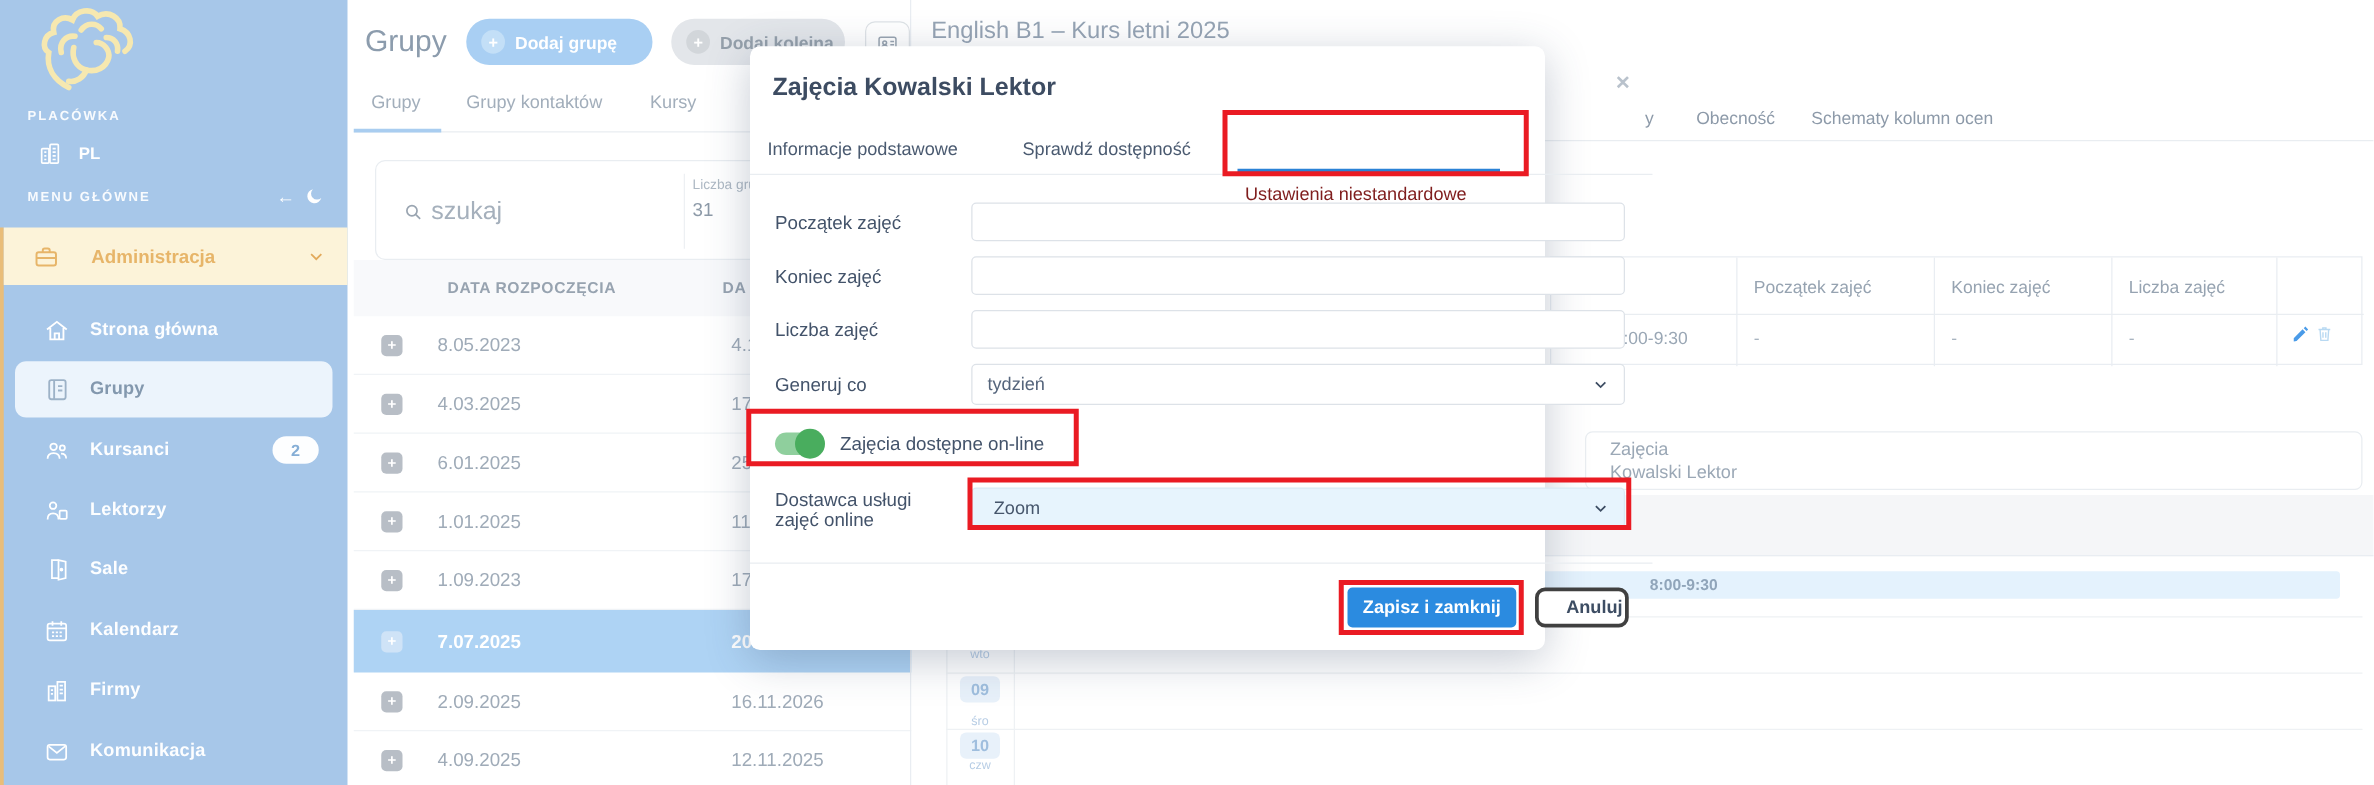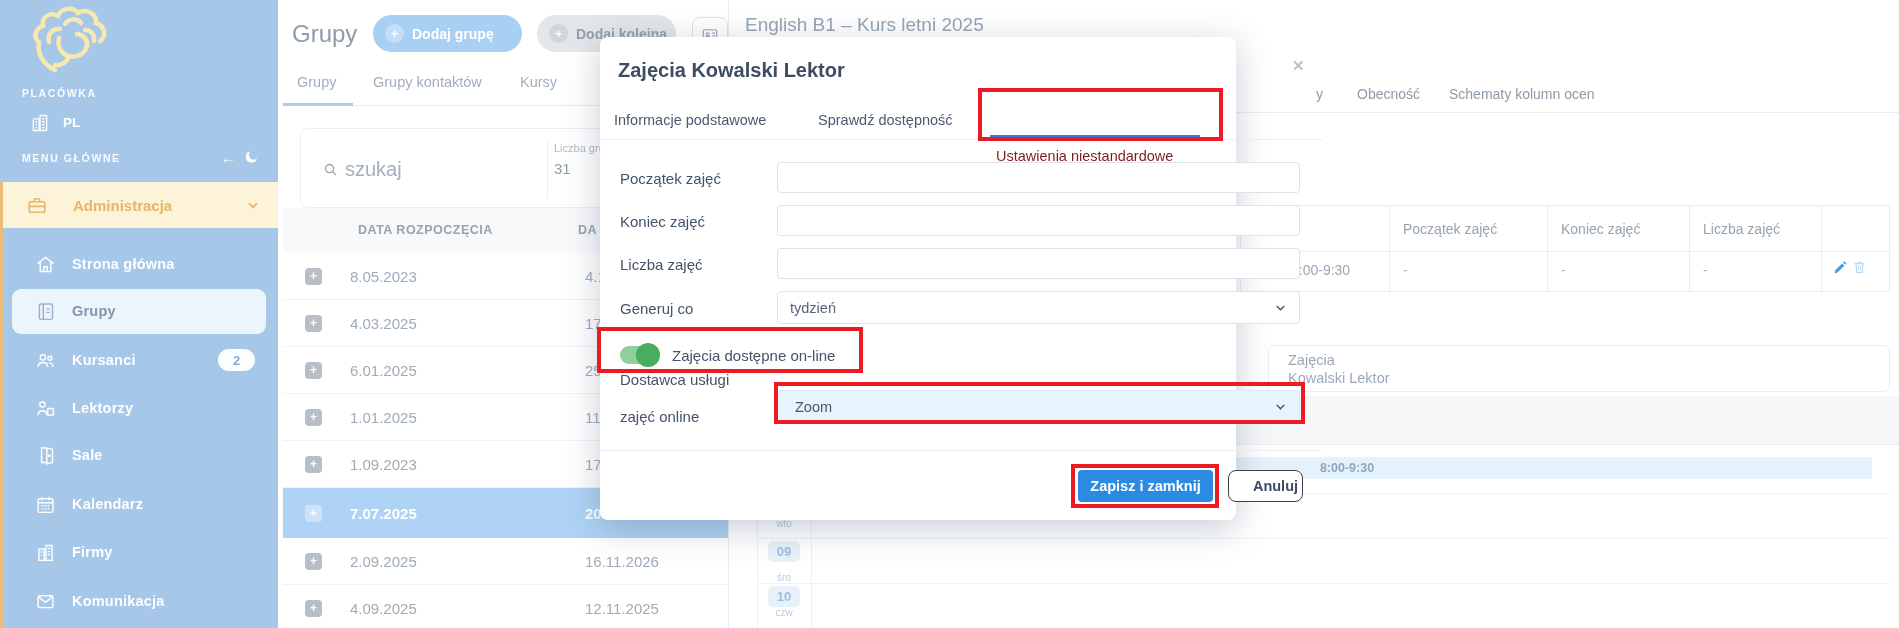--- a/index.html
+++ b/index.html
@@ -353,7 +353,7 @@
       <span class="m-label" style="margin-left:14px;">Zajęcia dostępne on-line</span>
     </div>
 
-    <div class="m-label" style="position:absolute; left:20px; top:334px;">Dostawca usługi</div>
+    <div class="m-label" style="position:absolute; left:20px; top:355px;">Dostawca usługi</div>
     <div class="m-label" style="position:absolute; left:20px; top:371px;">zajęć online</div>
     <div class="m-select" style="top:353px; background:#e7f4fd; border-color:#d8e9f4;">
       <span style="margin-left:5px; color:#46566c;">Zoom</span>

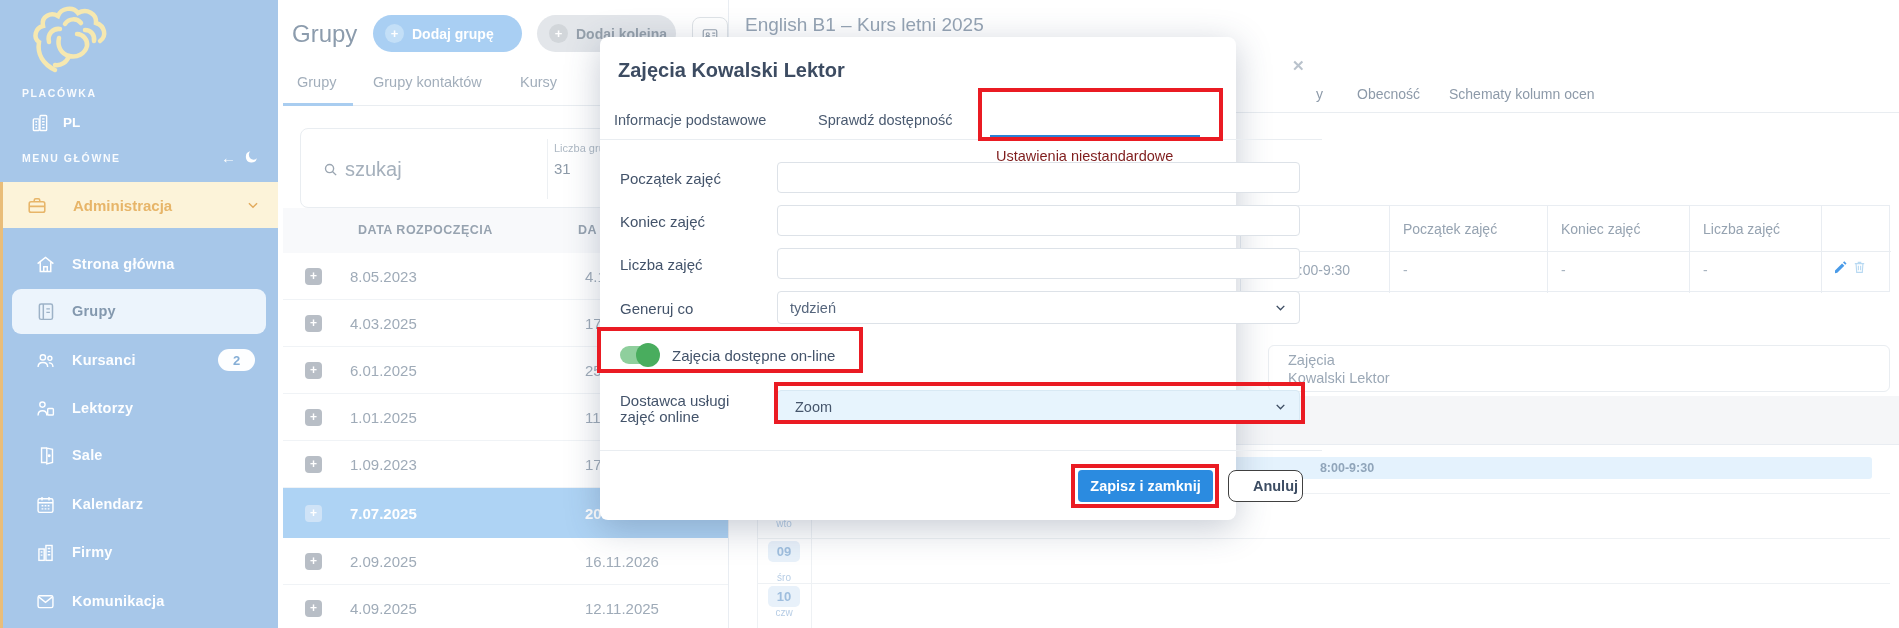--- a/index.html
+++ b/index.html
@@ -76,7 +76,7 @@
   .toggle-track { width:38px; height:18px; border-radius:9px; background:#8fcf9d; position:relative; }
   .toggle-knob { position:absolute; right:-2px; top:-3px; width:24px; height:24px; border-radius:50%; background:#49ad5e; }
   .btn-save { background:#2b8be0; color:#fff; border-radius:4px; font-size:14.5px; font-weight:700; display:flex; align-items:center; justify-content:center; }
-  .btn-cancel { background:#fff; color:#3d4d63; border:1px solid #404040; border-radius:8px; font-size:14.5px; font-weight:600; display:flex; align-items:center; justify-content:center;padding-left:20px; }
+  .btn-cancel { background:#fff; color:#3d4d63; border:3px solid #404040; border-radius:8px; font-size:14.5px; font-weight:600; display:flex; align-items:center; justify-content:center;padding-left:20px; }
   .redbox { border:4px solid #ea1b23; z-index:30; pointer-events:none; }
 </style>
 </head>

